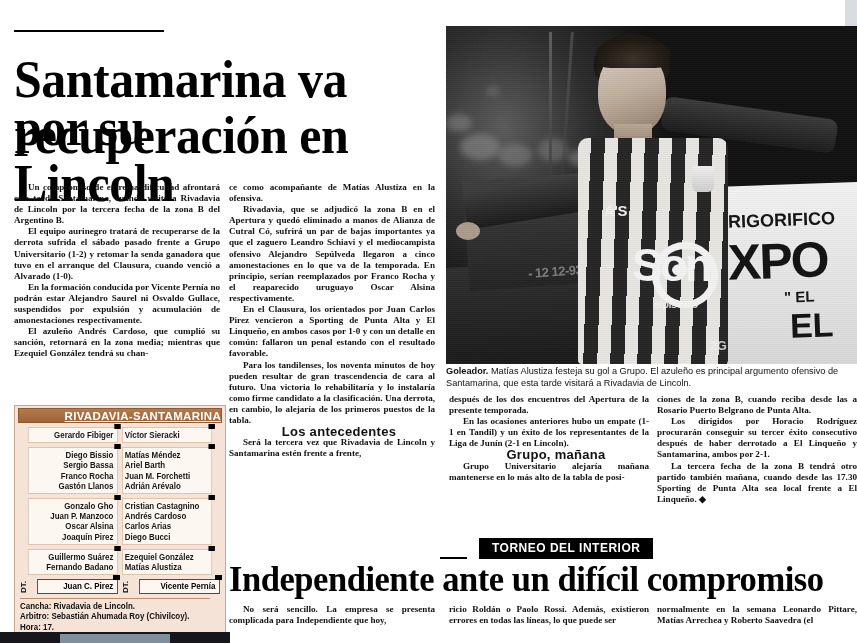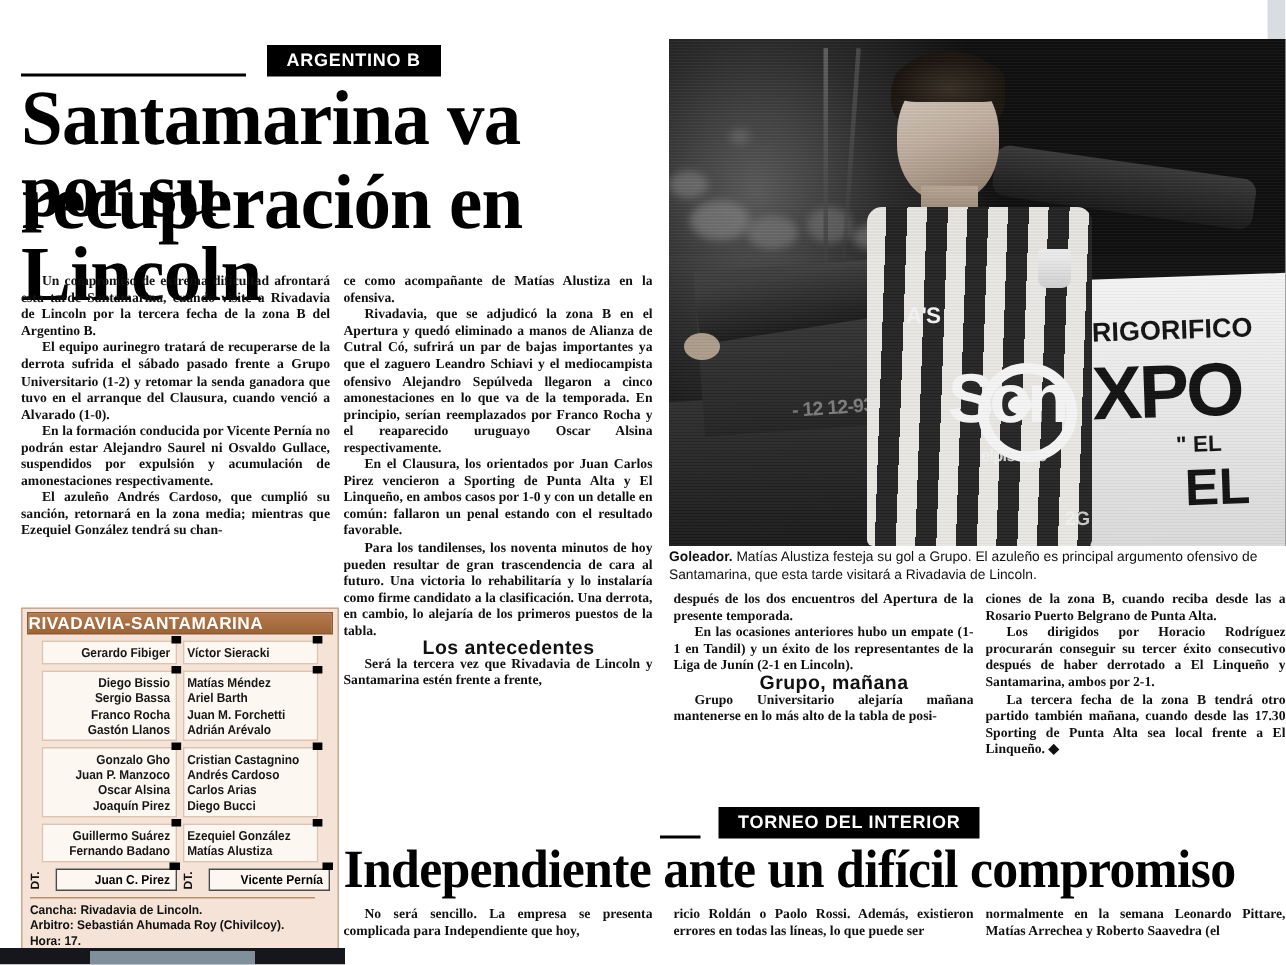--- a/index.html
+++ b/index.html
@@ -245,7 +245,6 @@
 
   <div class="kicker-row" style="left:14px;top:30px;width:408px;">
     <div class="kicker-rule" style="width:150px;"></div>
-    <div class="kicker-tag" style="font-size:12px;padding:3px 13px 4px 13px;margin-left:14px;">ARGENTINO B</div>
   </div>
 
   <div class="headline" style="left:14px;top:56px;font-size:52px;width:430px;">Santamarina va por su</div>

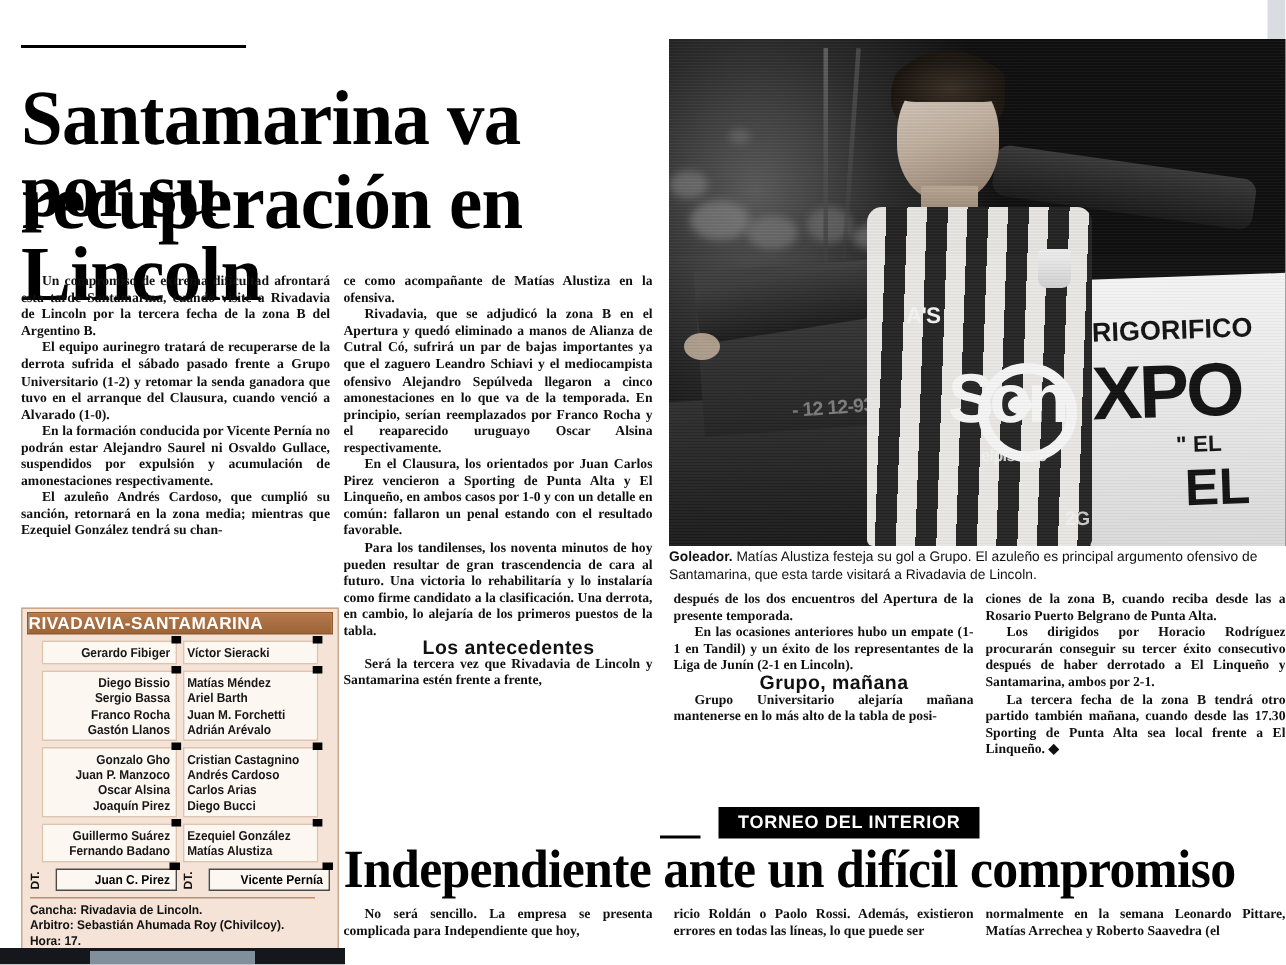--- a/index.html
+++ b/index.html
@@ -175,13 +175,14 @@
     color:#fff;
     font-weight:bold;
     font-size:11.5px;
-    text-align:left;
+    text-align:right;
     letter-spacing:.3px;
     line-height:15px;
     height:15px;
     margin:2px 3px 0 3px;
     border:1px solid #8d5a31;
     box-sizing:border-box;
+    text-decoration:underline;
   }
   .band{
     position:relative;

